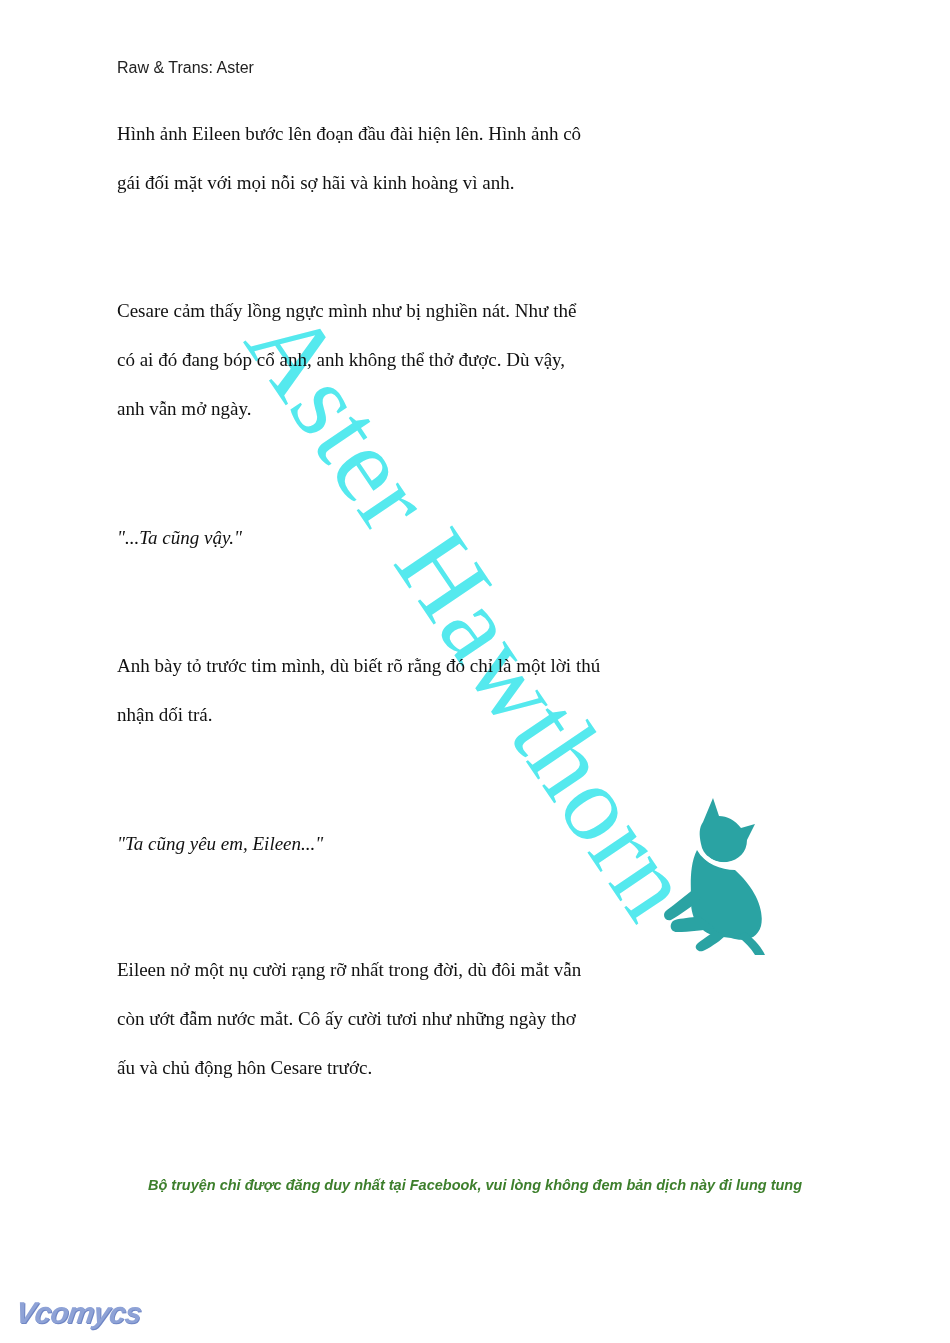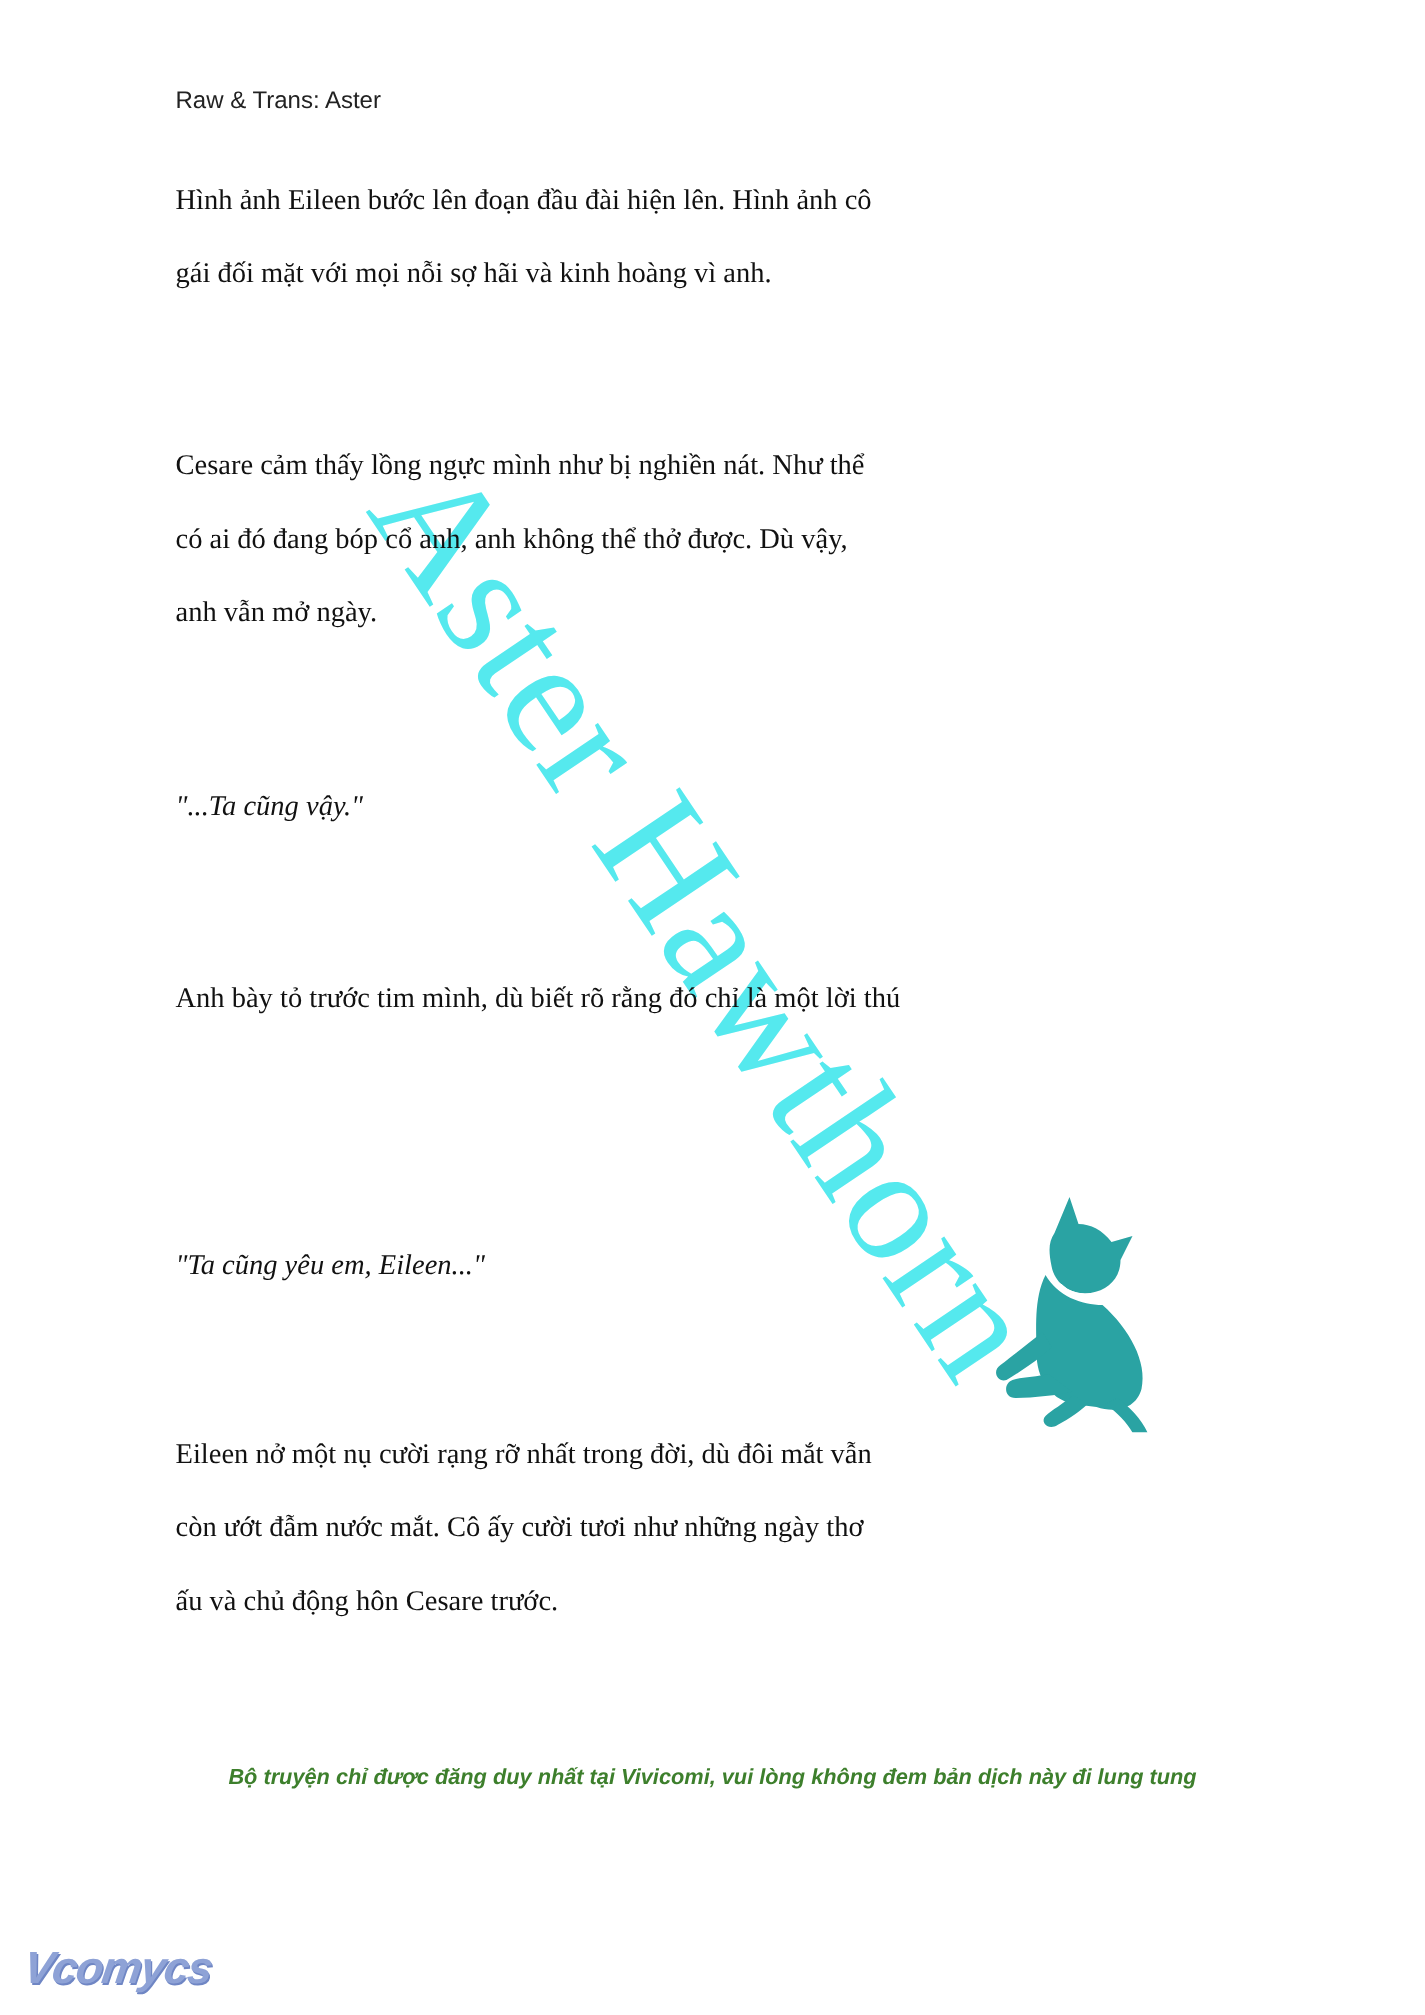--- a/index.html
+++ b/index.html
@@ -138,6 +138,7 @@
 
 <p class="para" style="top:641px;">
   <span class="line">Anh bày tỏ trước tim mình, dù biết rõ rằng đó chỉ là một lời thú</span>
+  <span class="line">nhận dối trá.</span>
 </p>
 
 <p class="para italic" style="top:819px;">

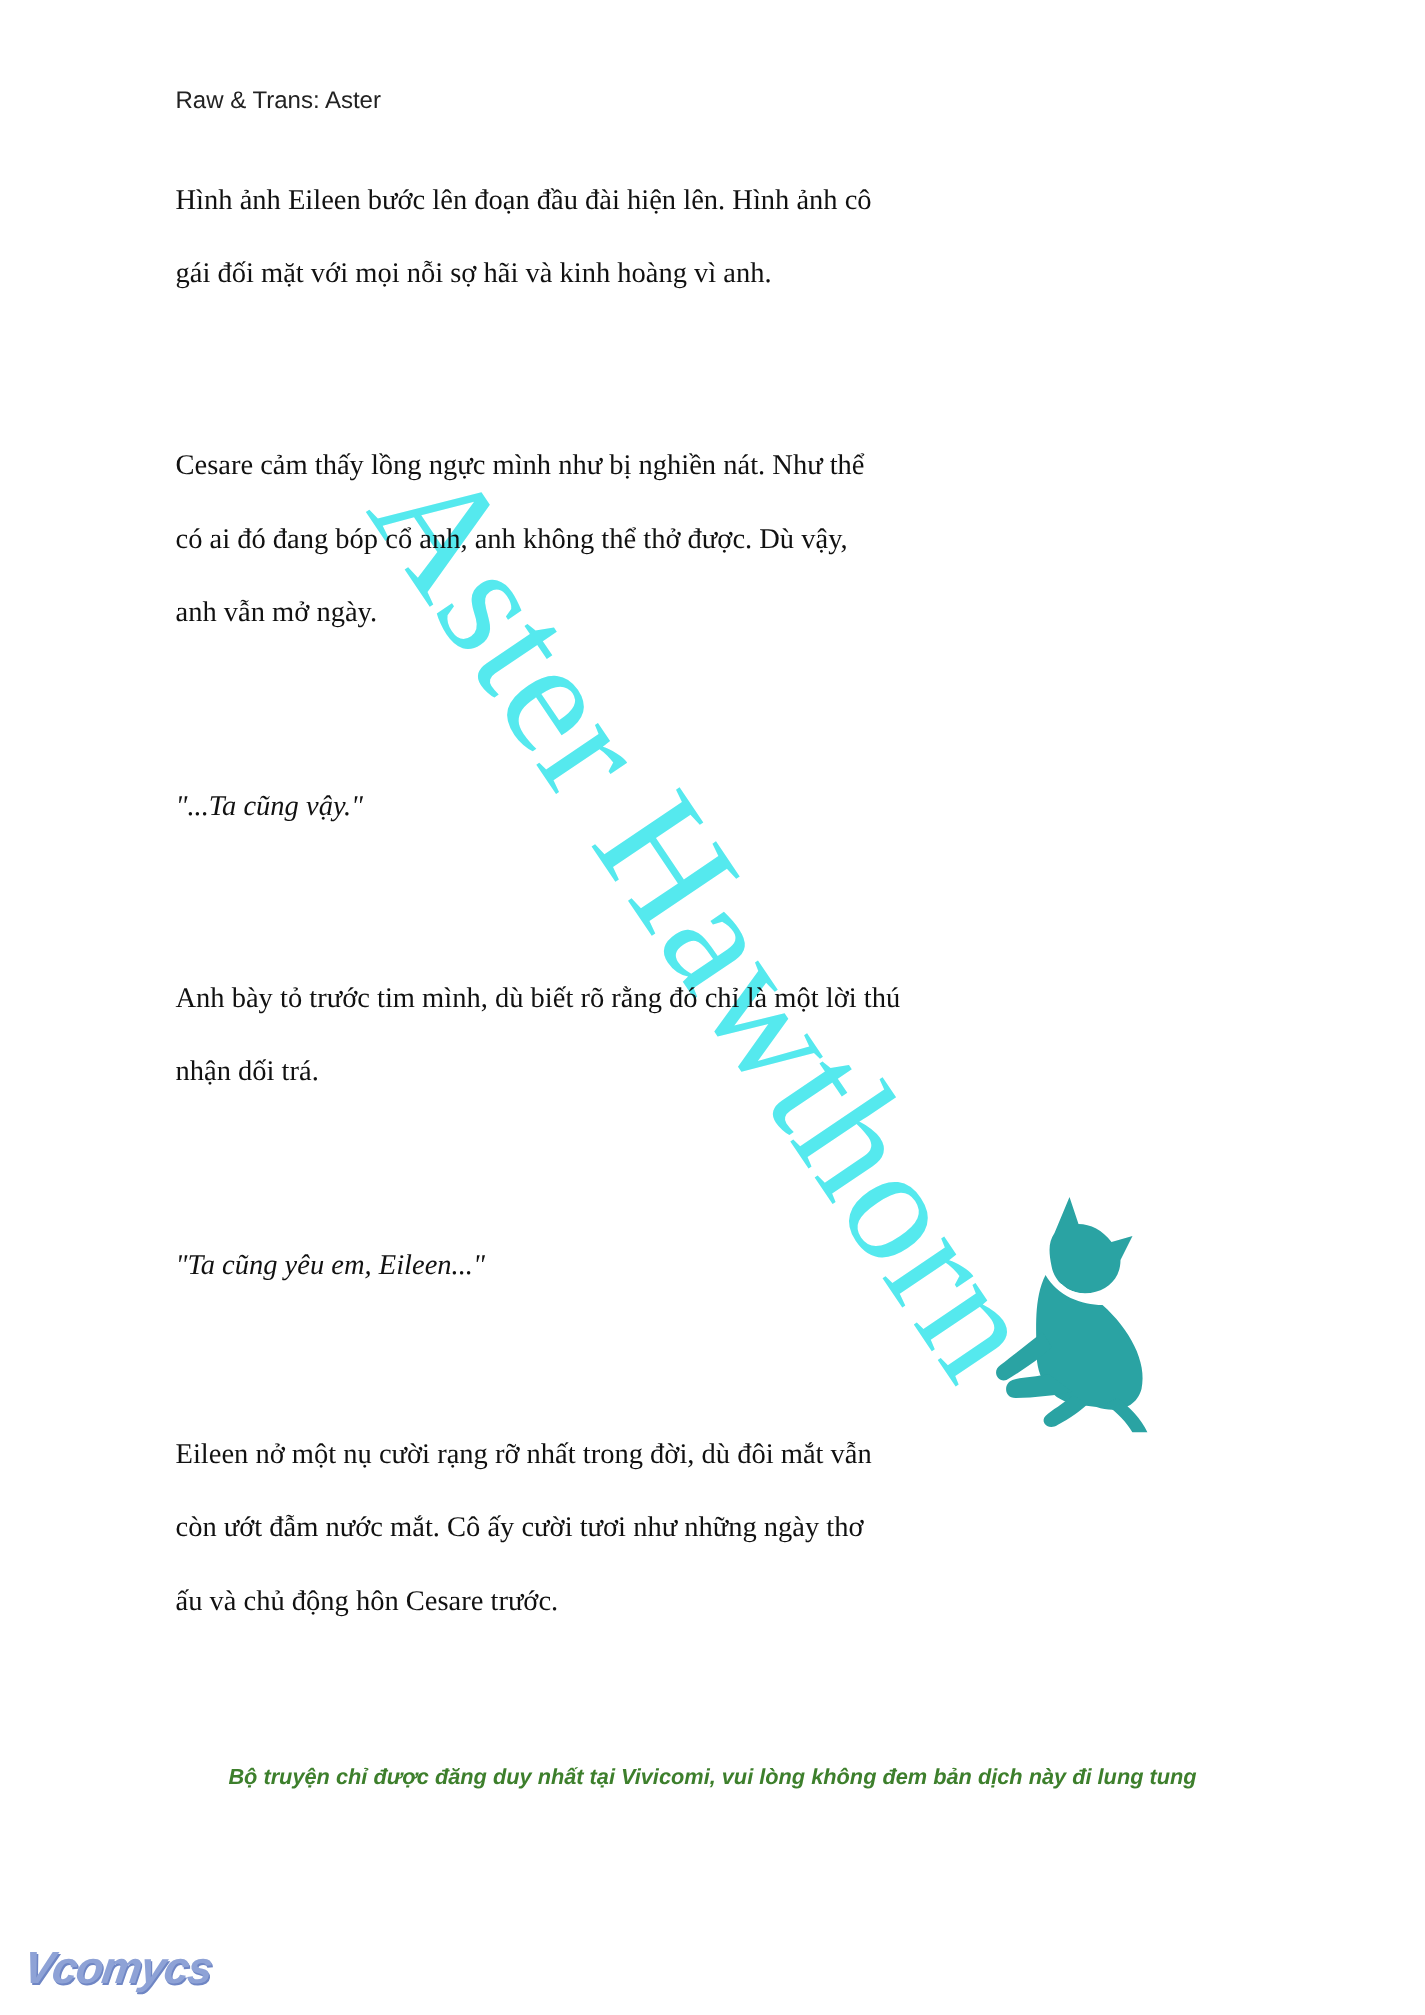--- a/index.html
+++ b/index.html
@@ -152,7 +152,7 @@
 </p>
 
 <div class="footer-notes">
-  <span class="fline">Bộ truyện chỉ được đăng duy nhất tại Vivicomi, vui lòng không đem bản dịch này đi lung tung</span>
+  <span class="fline">Bộ truyện chỉ được đăng duy nhất tại Facebook, vui lòng không đem bản dịch này đi lung tung</span>
 </div>
 
 <div class="logo">Vcomycs</div>

